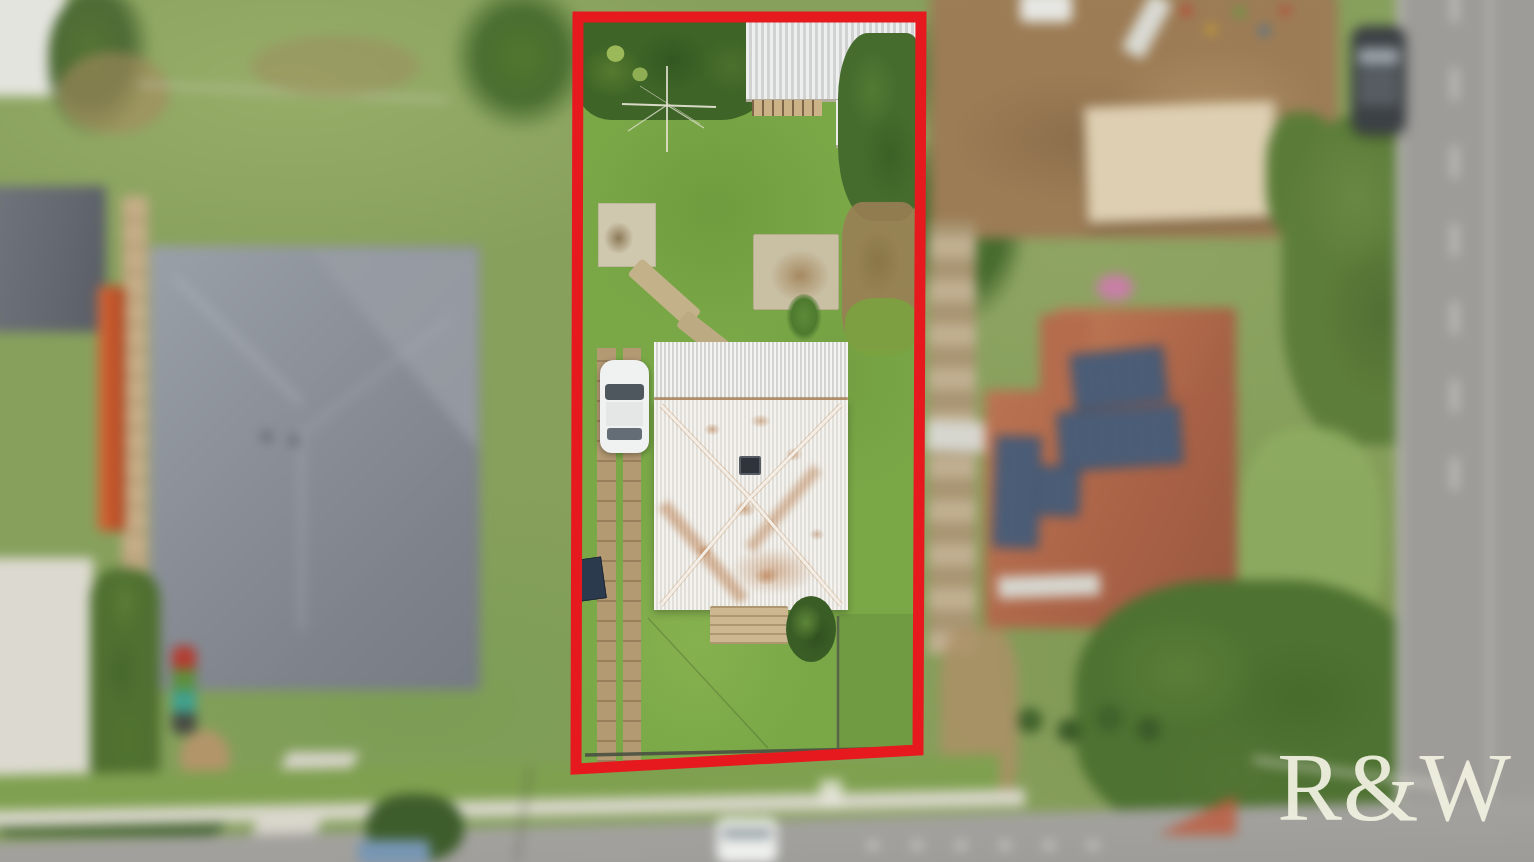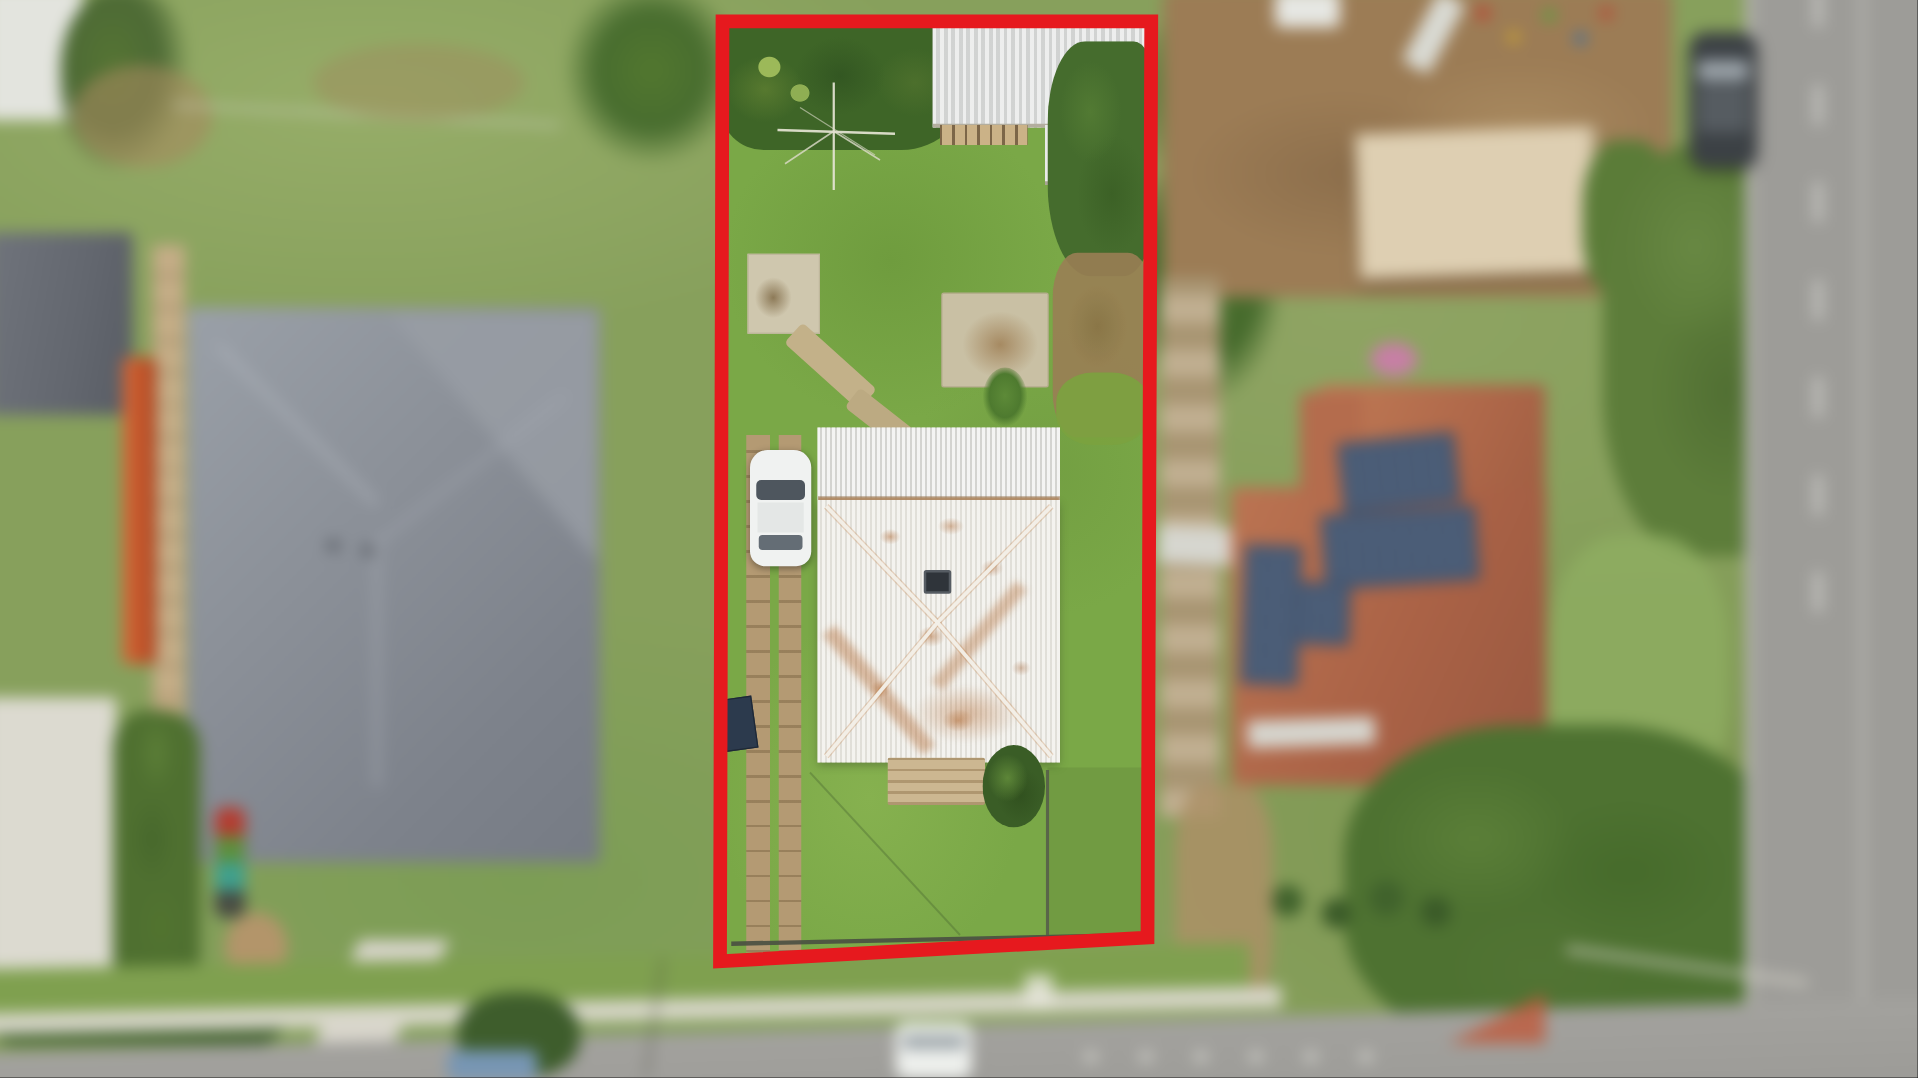--- a/index.html
+++ b/index.html
@@ -322,6 +322,9 @@
     <polygon points="578,17 921,17 918,750 576,769"></polygon>
   </svg>
 
+  <div class="watermark">
+    <span>R&amp;W</span>
+  </div>
 
 </div>
 

